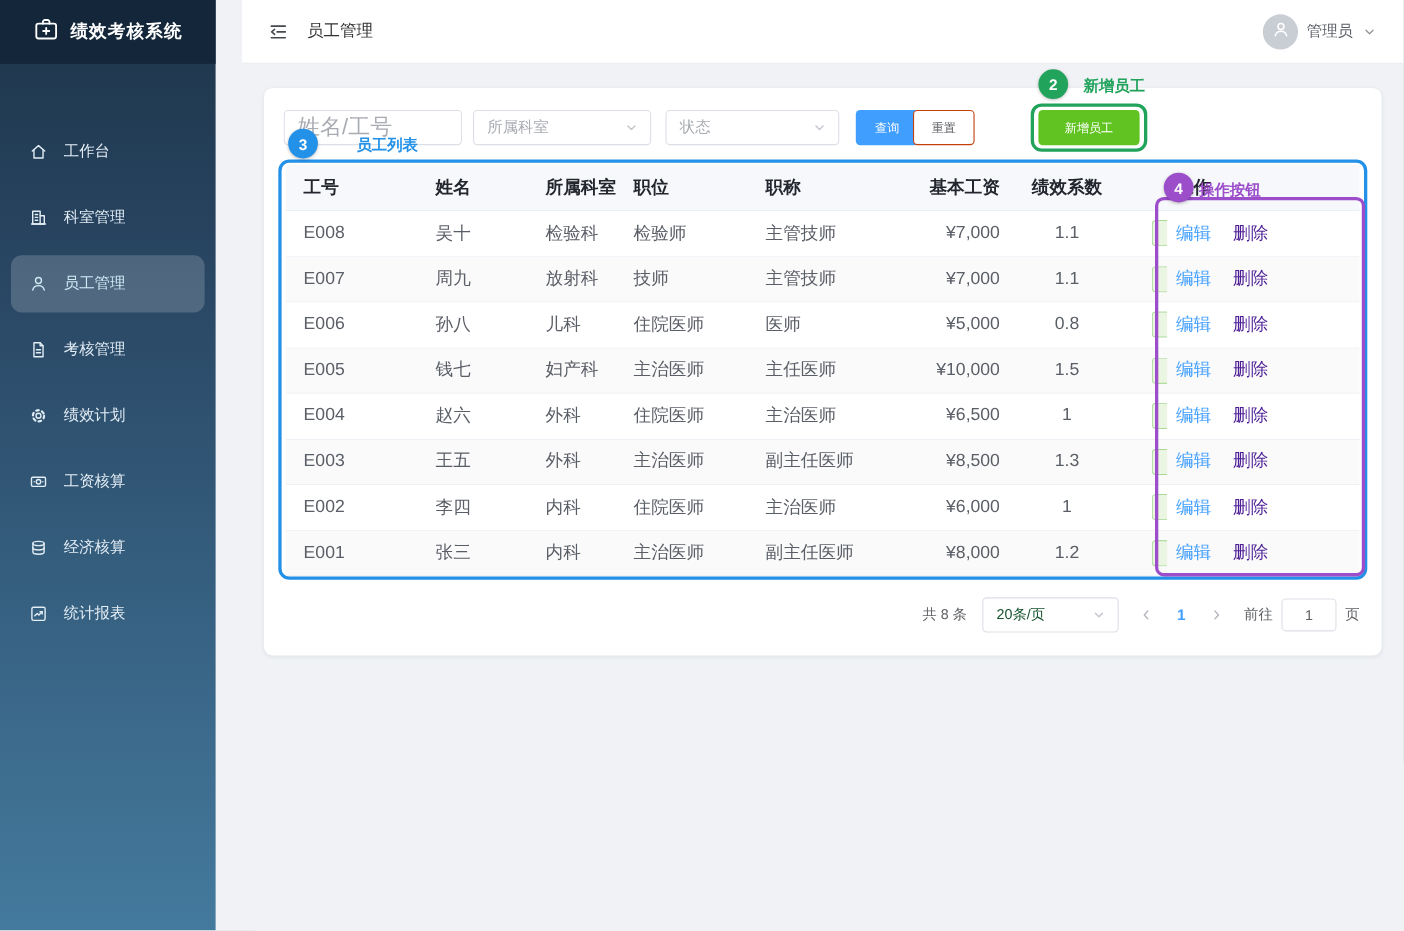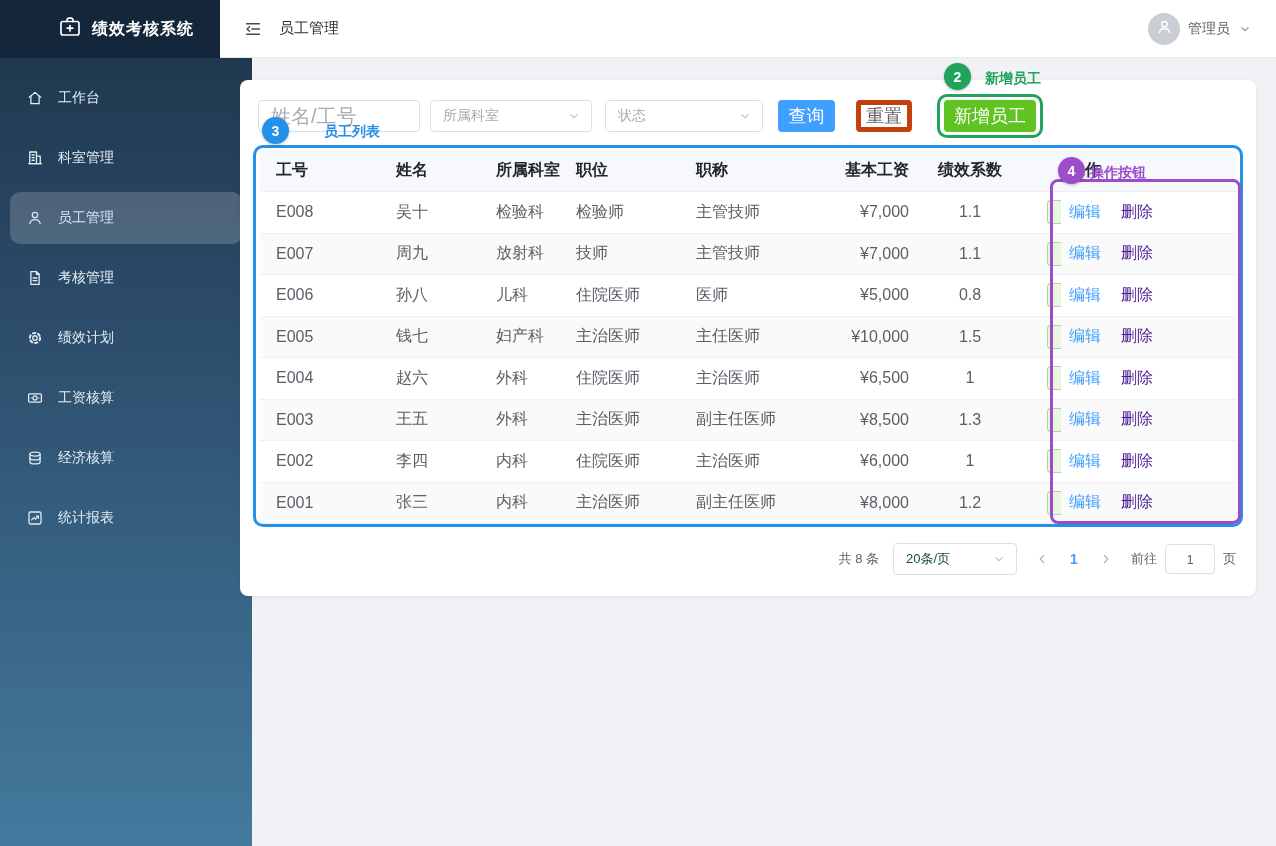--- a/index.html
+++ b/index.html
@@ -7,8 +7,8 @@
   #app{position:relative;width:1276px;height:846px;background:#f0f2f5;overflow:hidden;}
 
   
-  .sidebar{position:absolute;left:0;top:0;bottom:0;width:252px;display:flex;flex-direction:column;
-    background:linear-gradient(180deg,#20394f 58px,#27435f 25%,#447a9e 100%);}
+  .sidebar{position:absolute;left:0;top:0;bottom:0;width:196px;display:flex;flex-direction:column;
+    background:linear-gradient(180deg,#20394f 58px,#27435f 25%,#447a9e 100%);gap:40px;}
   .logo{height:58px;flex:0 0 58px;display:flex;align-items:center;justify-content:center;gap:10px;
     background:#13263a;color:#fff;}
   .logo svg{width:24px;height:24px;}

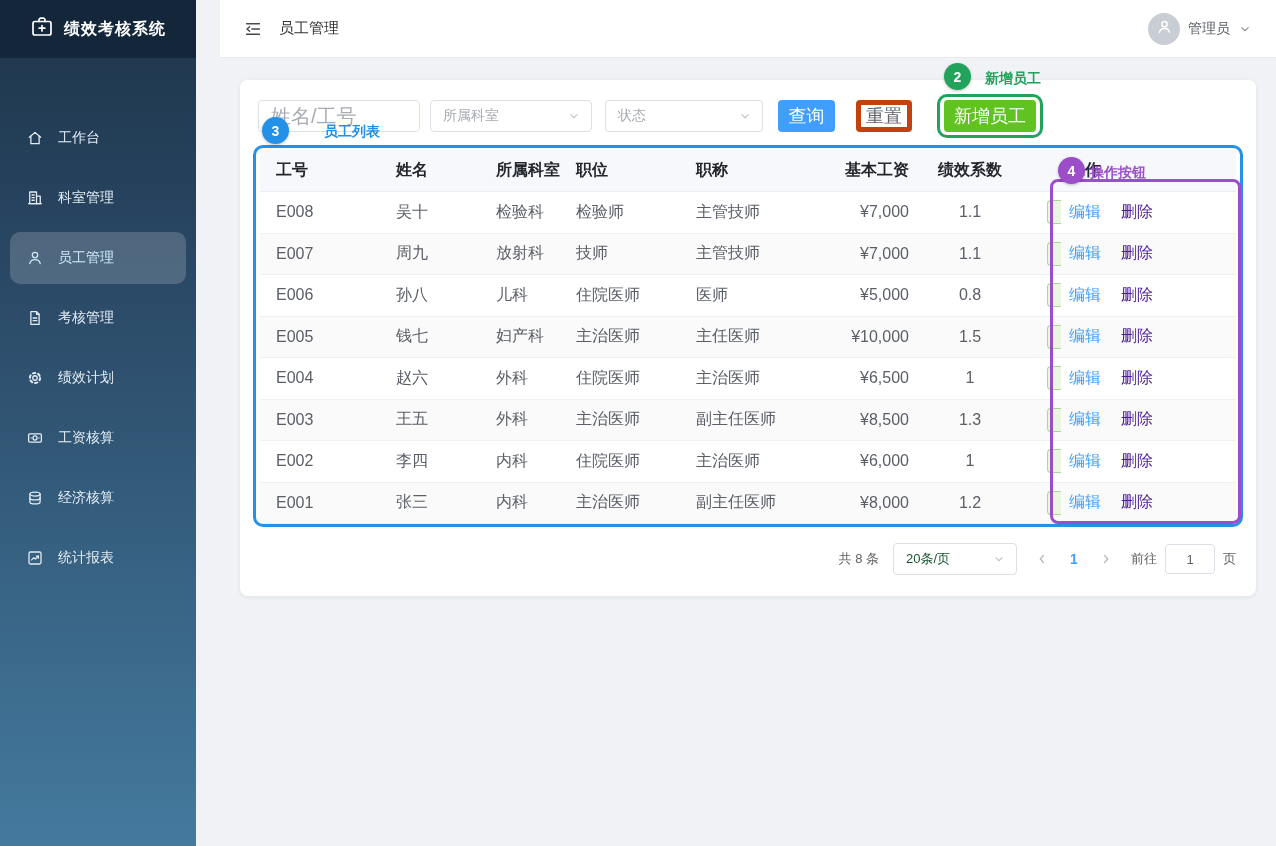--- a/index.html
+++ b/index.html
@@ -49,7 +49,7 @@
   .f-name{left:18px;width:162px;}
   .f-dept{left:190px;width:162px;}
   .f-status{left:365px;width:158px;}
-  .btn{display:flex;align-items:center;justify-content:center;font-size:18px;cursor:pointer;border-radius:4px;}
+  .btn{display:flex;align-items:center;justify-content:center;font-size:11px;cursor:pointer;border-radius:4px;}
   .btn-search{left:538px;width:57px;background:#409eff;color:#fff;}
   .btn-reset{left:616px;width:56px;background:#fff;border:5px solid #c2410c;color:#606266;}
   .btn-add{left:704px;width:92px;background:#61c321;color:#fff;}

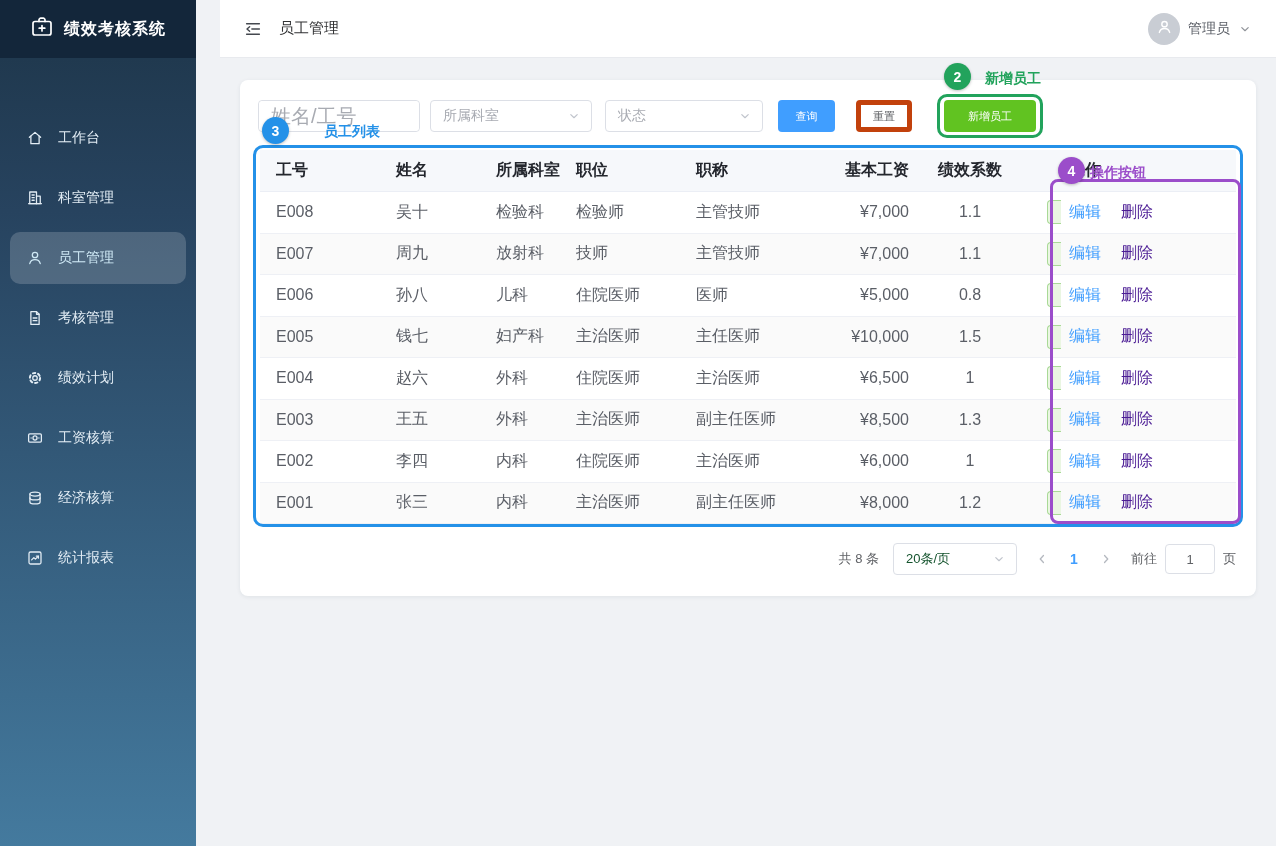--- a/index.html
+++ b/index.html
@@ -51,7 +51,7 @@
   .f-status{left:365px;width:158px;}
   .btn{display:flex;align-items:center;justify-content:center;font-size:11px;cursor:pointer;border-radius:4px;}
   .btn-search{left:538px;width:57px;background:#409eff;color:#fff;}
-  .btn-reset{left:616px;width:56px;background:#fff;border:5px solid #c2410c;color:#606266;}
+  .btn-reset{left:590px;width:56px;background:#fff;border:1px solid #c2410c;color:#606266;}
   .btn-add{left:704px;width:92px;background:#61c321;color:#fff;}
 
   

